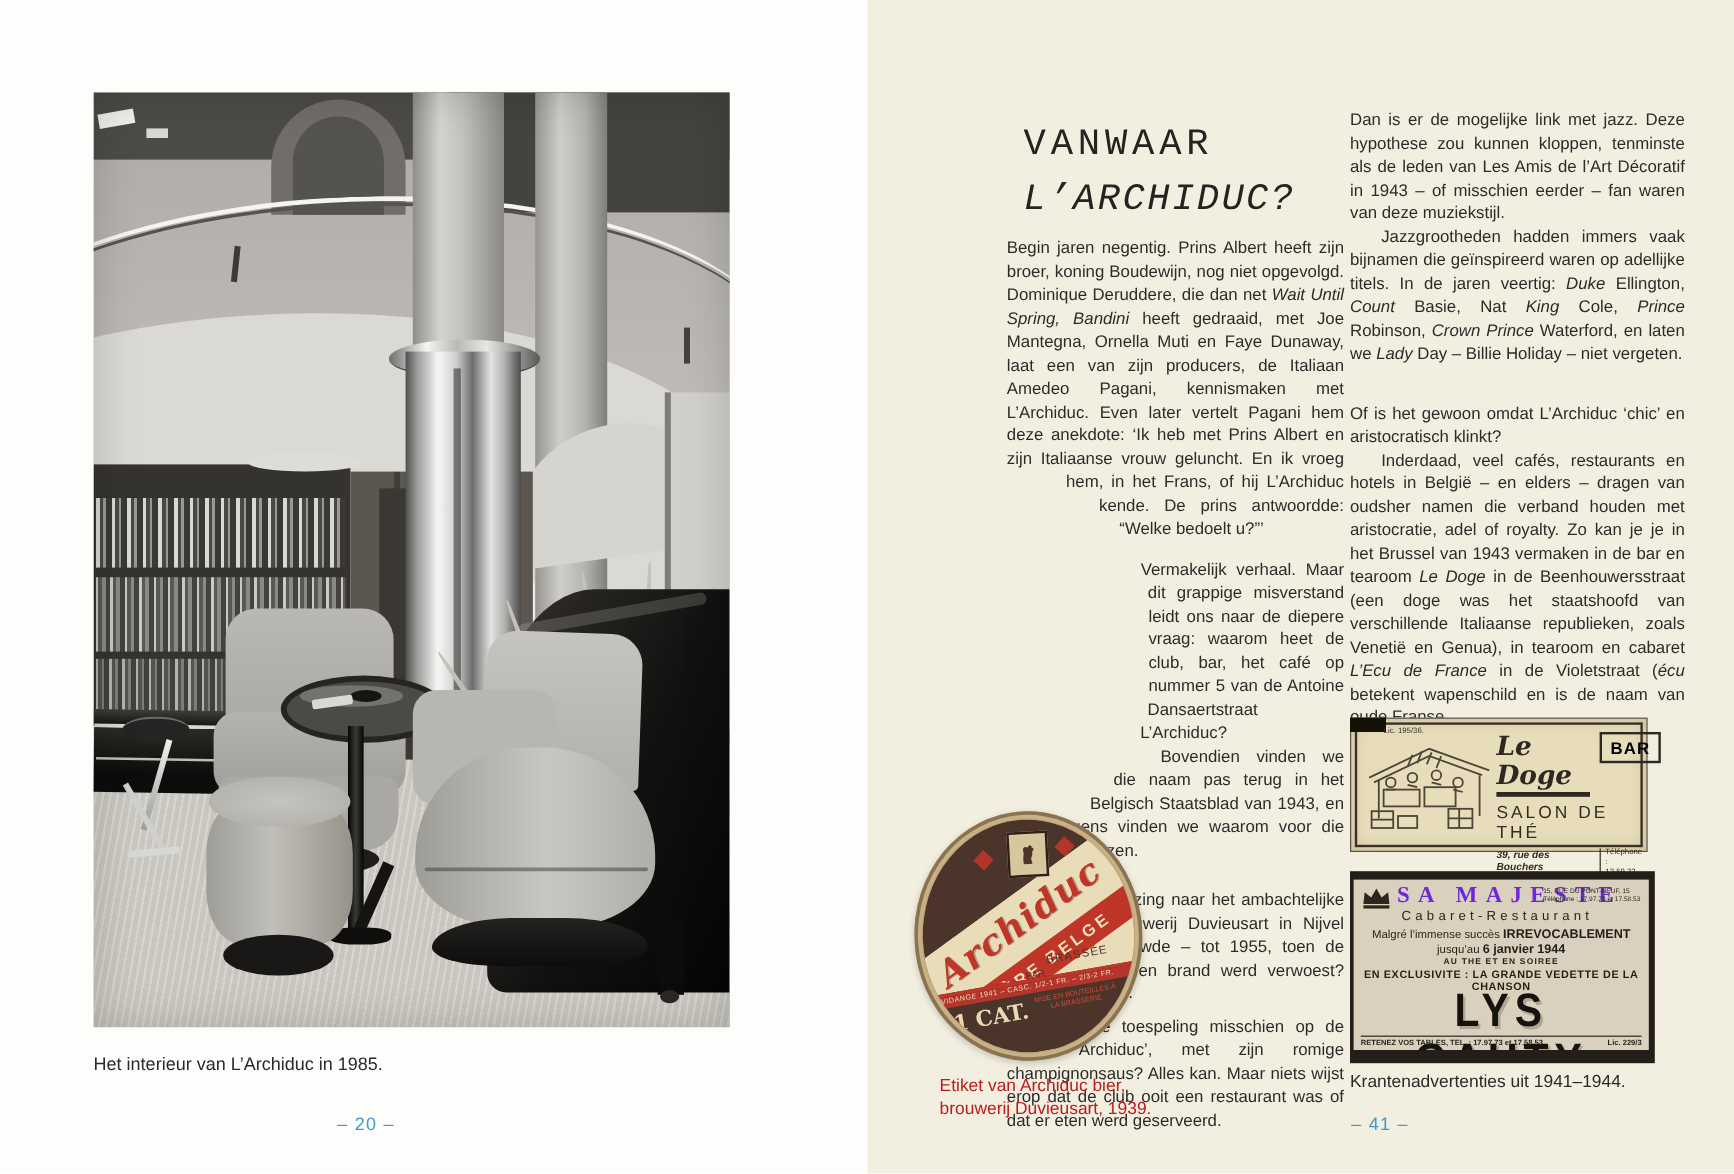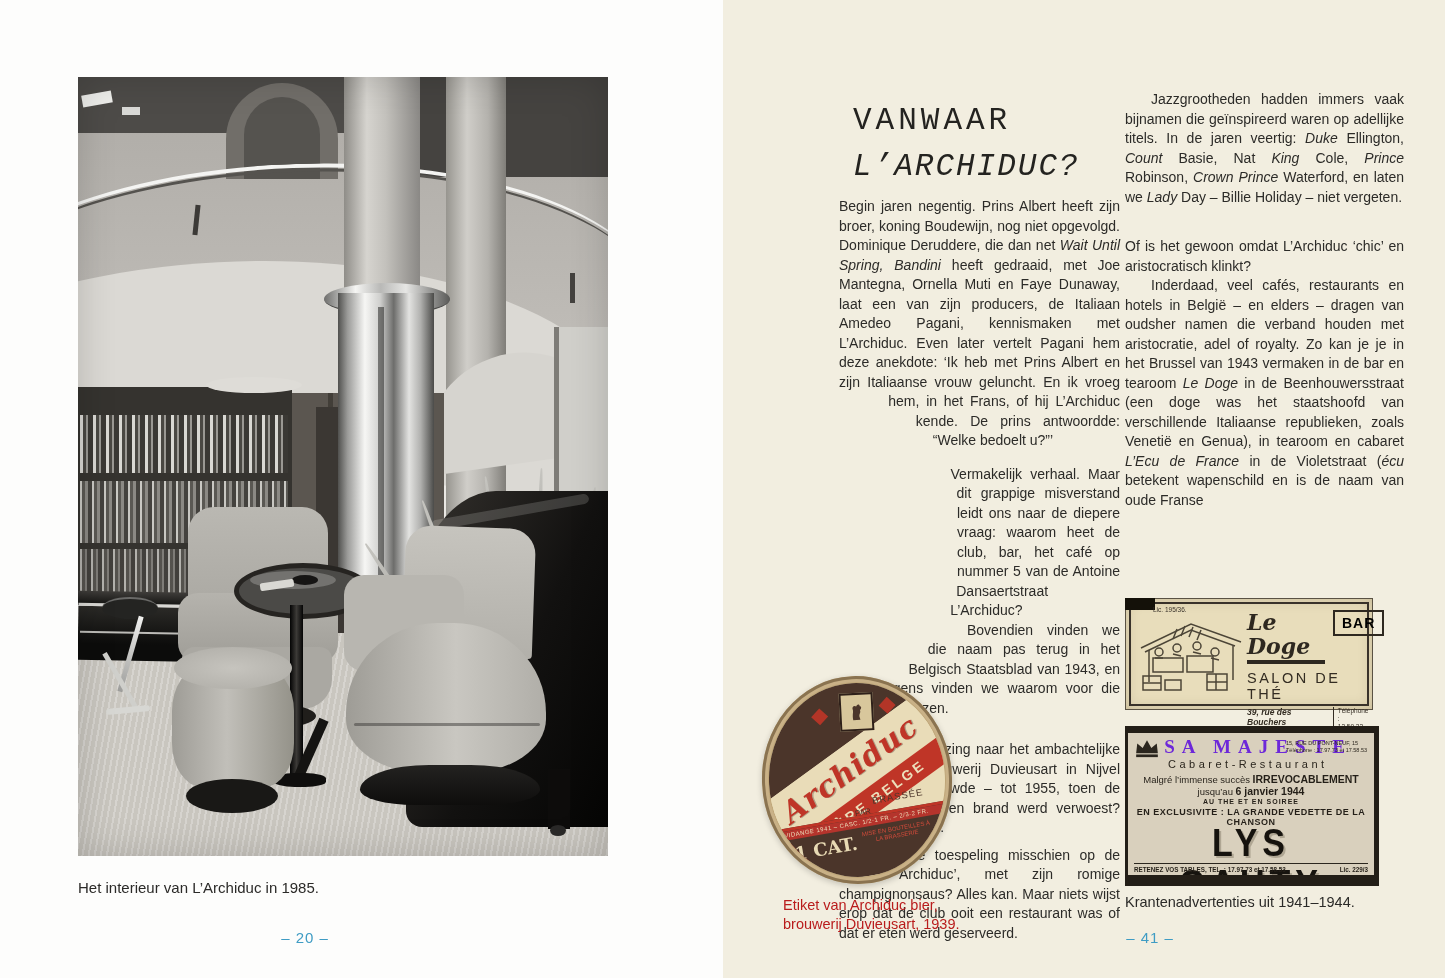--- a/index.html
+++ b/index.html
@@ -287,6 +287,7 @@
     </div>
 
     <div class="col col2">
+      <p>Dan is er de mogelijke link met jazz. Deze hypothese zou kunnen kloppen, tenminste als de leden van Les Amis de l’Art Décoratif in 1943 – of misschien eerder – fan waren van deze muziekstijl.</p>
       <p class="indent"><span>Jazzgrootheden hadden immers vaak bijnamen die geïnspireerd waren op adellijke titels. In de jaren veertig: </span><i>Duke</i><span> Ellington, </span><i>Count</i><span> Basie, Nat </span><i>King</i><span> Cole, </span><i>Prince</i><span> Robinson, </span><i>Crown Prince</i><span> Waterford, en laten we </span><i>Lady</i><span> Day – Billie Holiday – niet vergeten.</span></p>
       <p class="gap30">Of is het gewoon omdat L’Archiduc ‘chic’ en aristocratisch klinkt?</p>
       <p class="indent"><span>Inderdaad, veel cafés, restaurants en hotels in België – en elders – dragen van oudsher namen die verband houden met aristocratie, adel of royalty. Zo kan je je in het Brussel van 1943 vermaken in de bar en tearoom </span><i>Le Doge</i><span> in de Beenhouwersstraat (een doge was het staatshoofd van verschillende Italiaanse republieken, zoals Venetië en Genua), in tearoom en cabaret </span><i>L’Ecu de France</i><span> in de Violetstraat (</span><i>écu</i><span> betekent wapenschild en is de naam van oude Franse</span></p>

